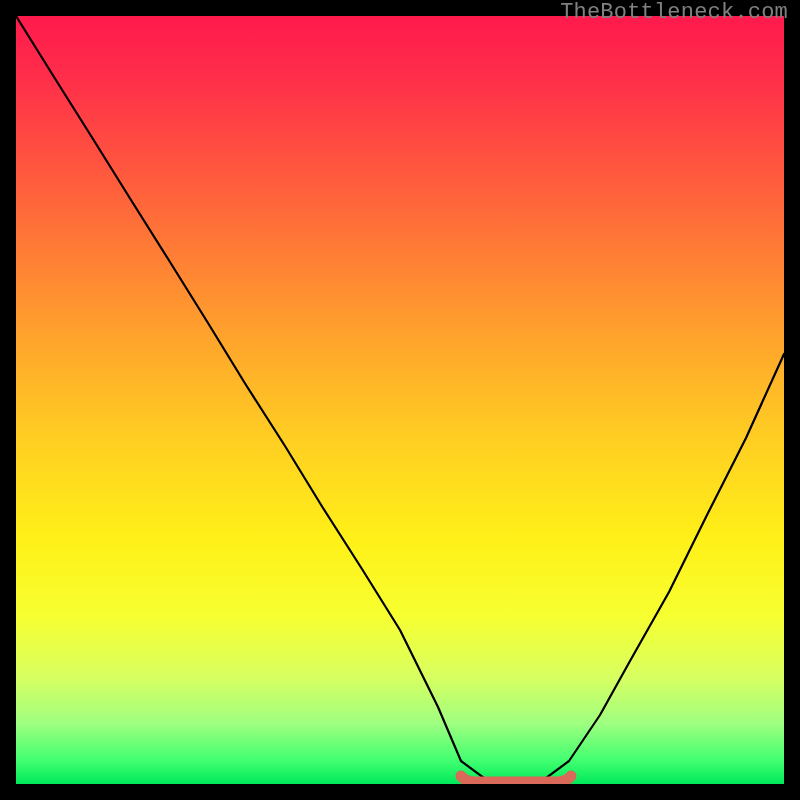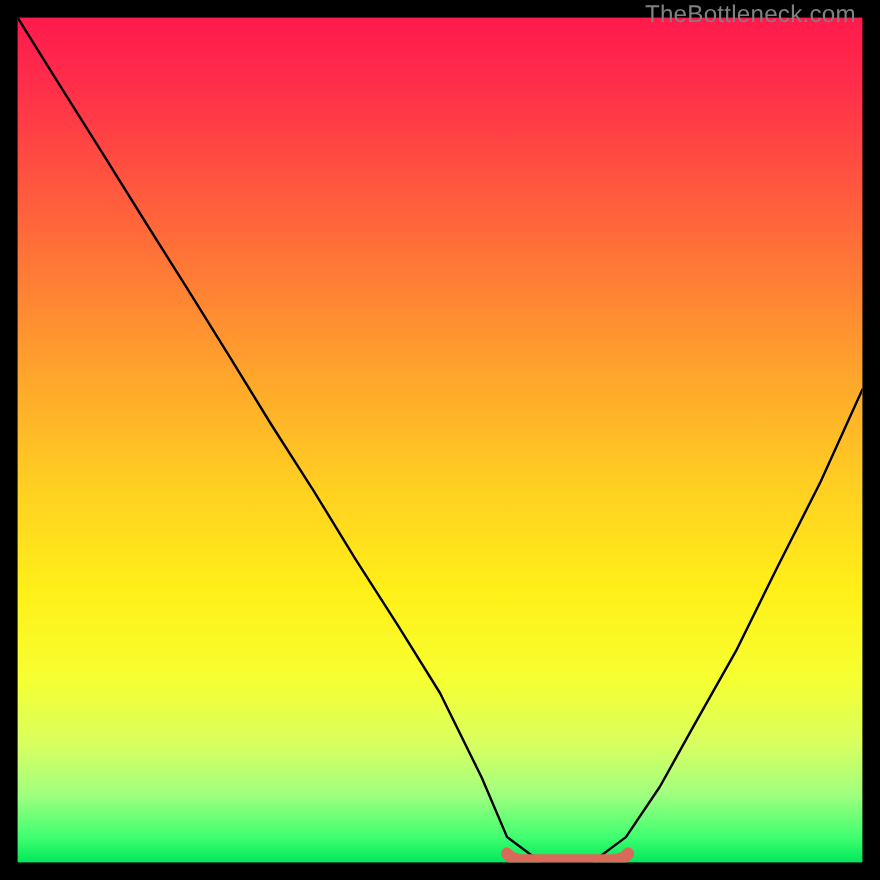--- a/index.html
+++ b/index.html
@@ -68,8 +68,8 @@
   .watermark {
     position: absolute;
     top: 0;
-    right: 22px;
-    font-family: Liberation Sans, sans-serif;
+    right: 12px;
+    font-family: Liberation Mono, monospace;
     font-size: 22px;
     color: #808080;
     letter-spacing: 0.2px;

